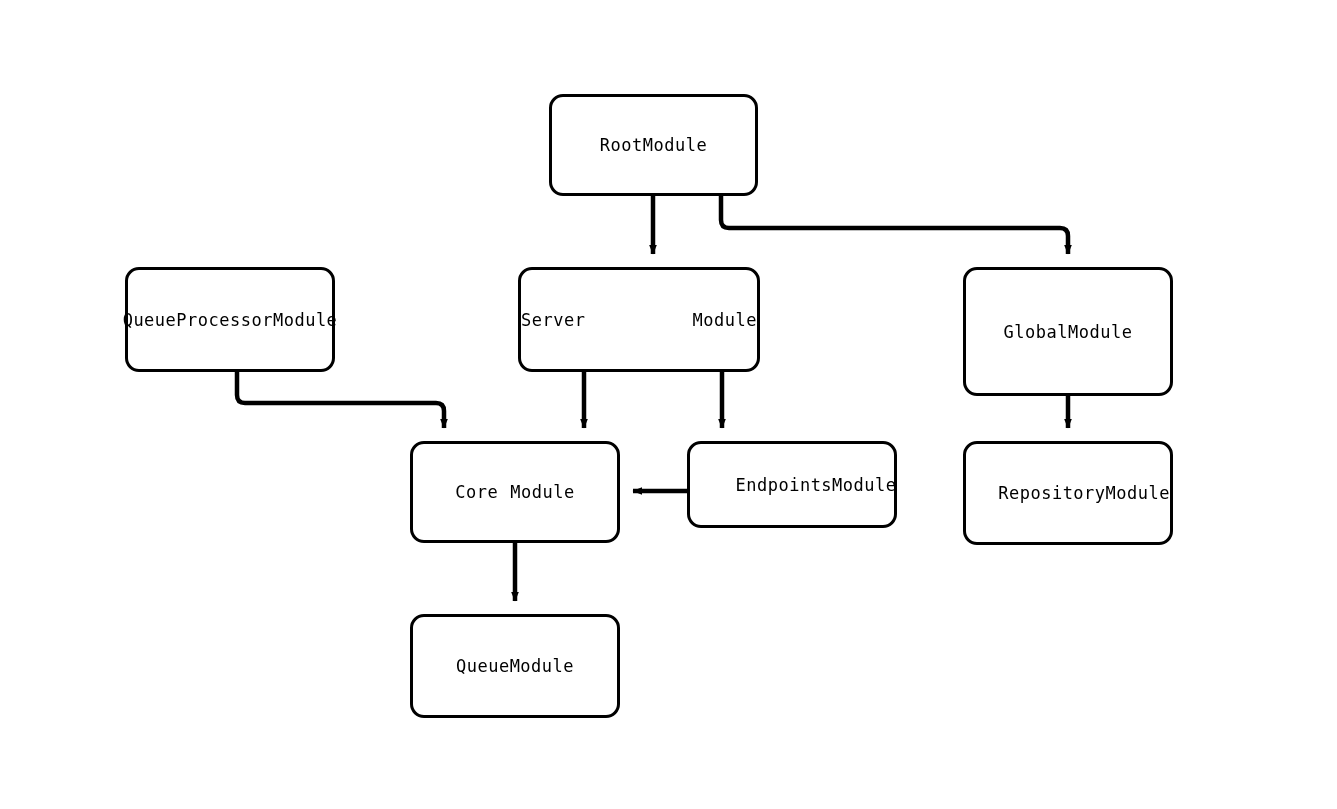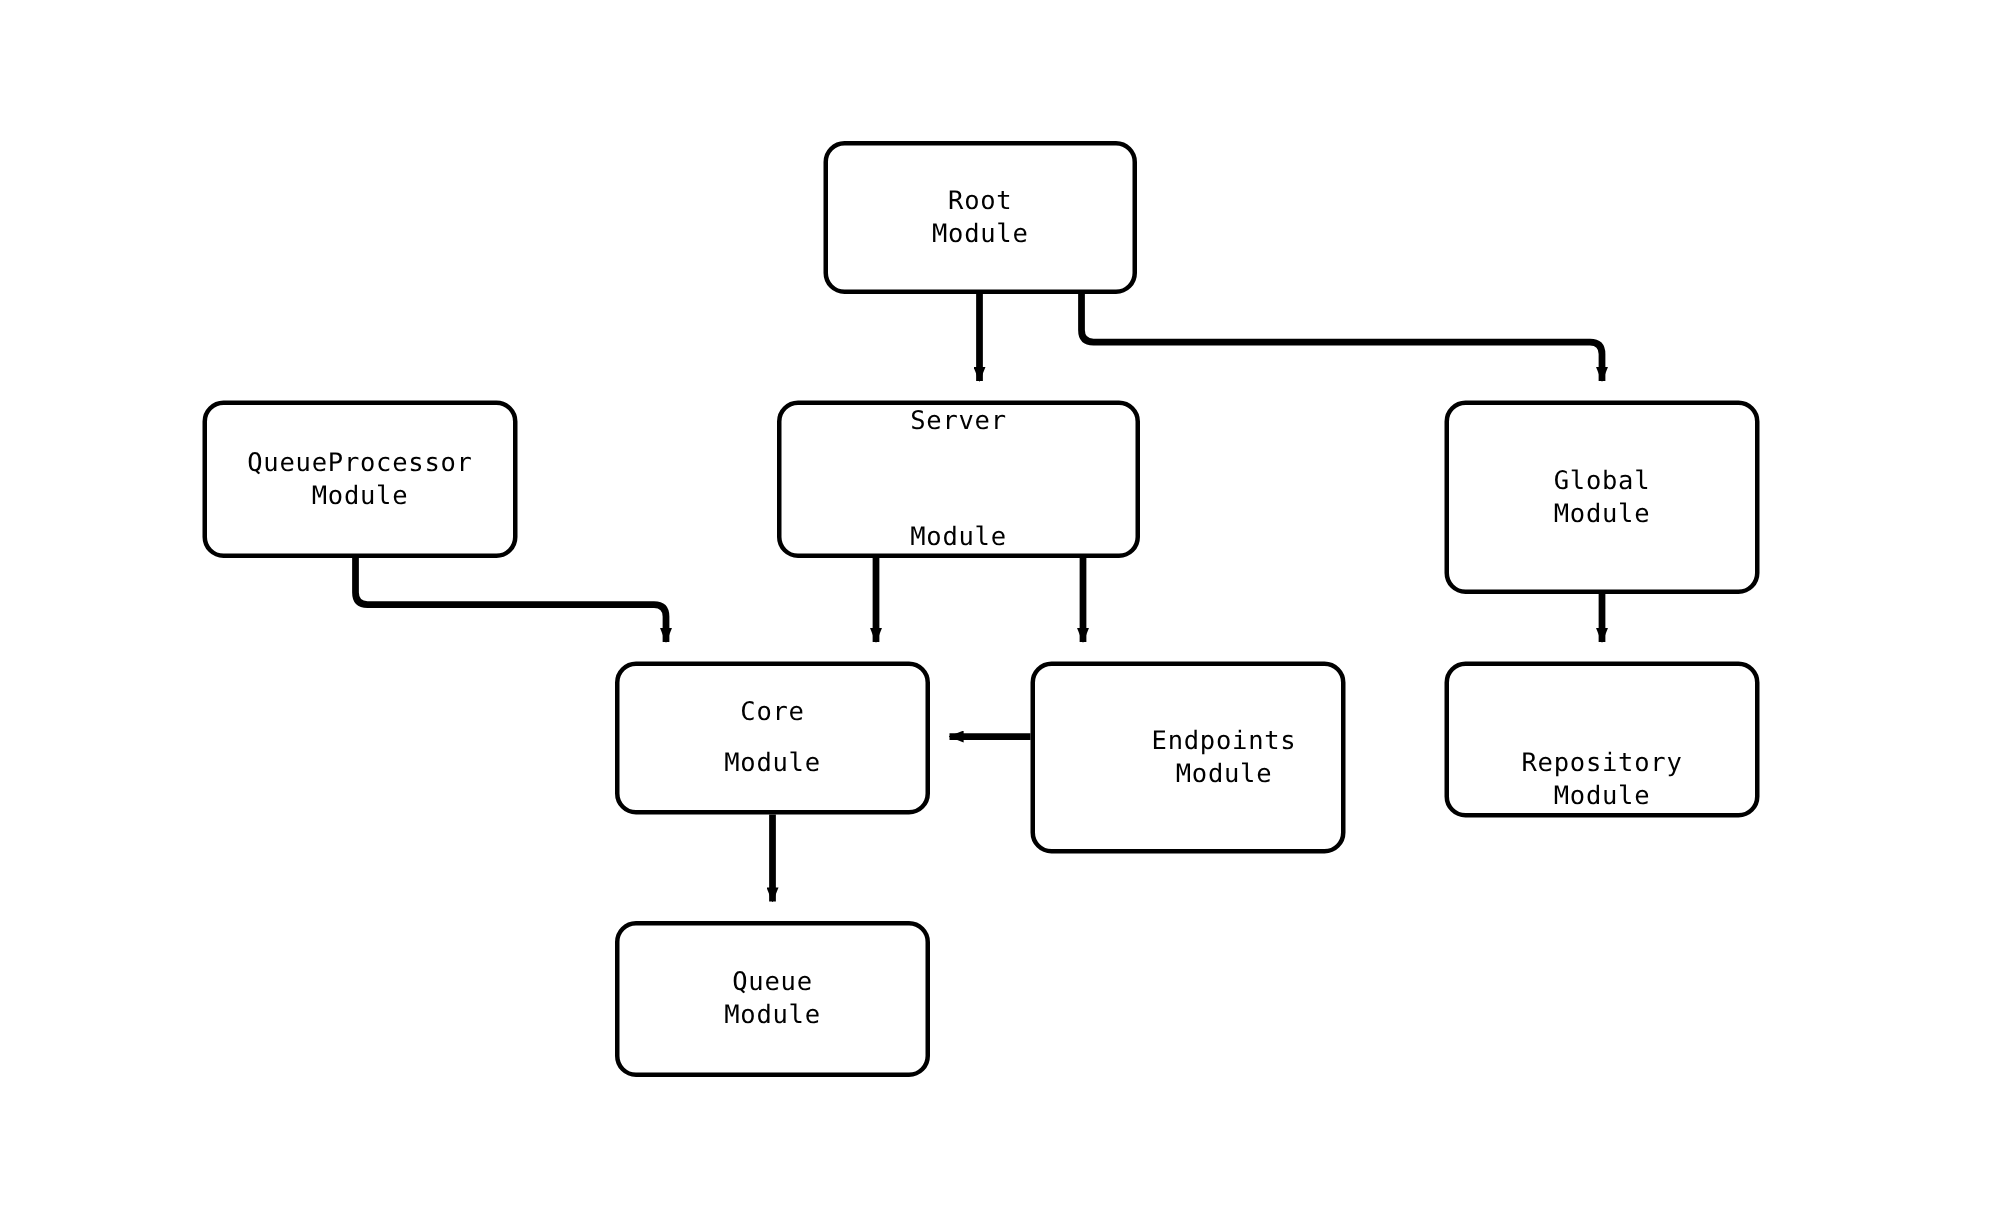--- a/index.html
+++ b/index.html
@@ -33,7 +33,7 @@
     border: 3px solid #000000;
     border-radius: 14px;
     display: flex;
-    flex-direction: column;
+    flex-direction: row;
     align-items: center;
     justify-content: center;
     z-index: 2;

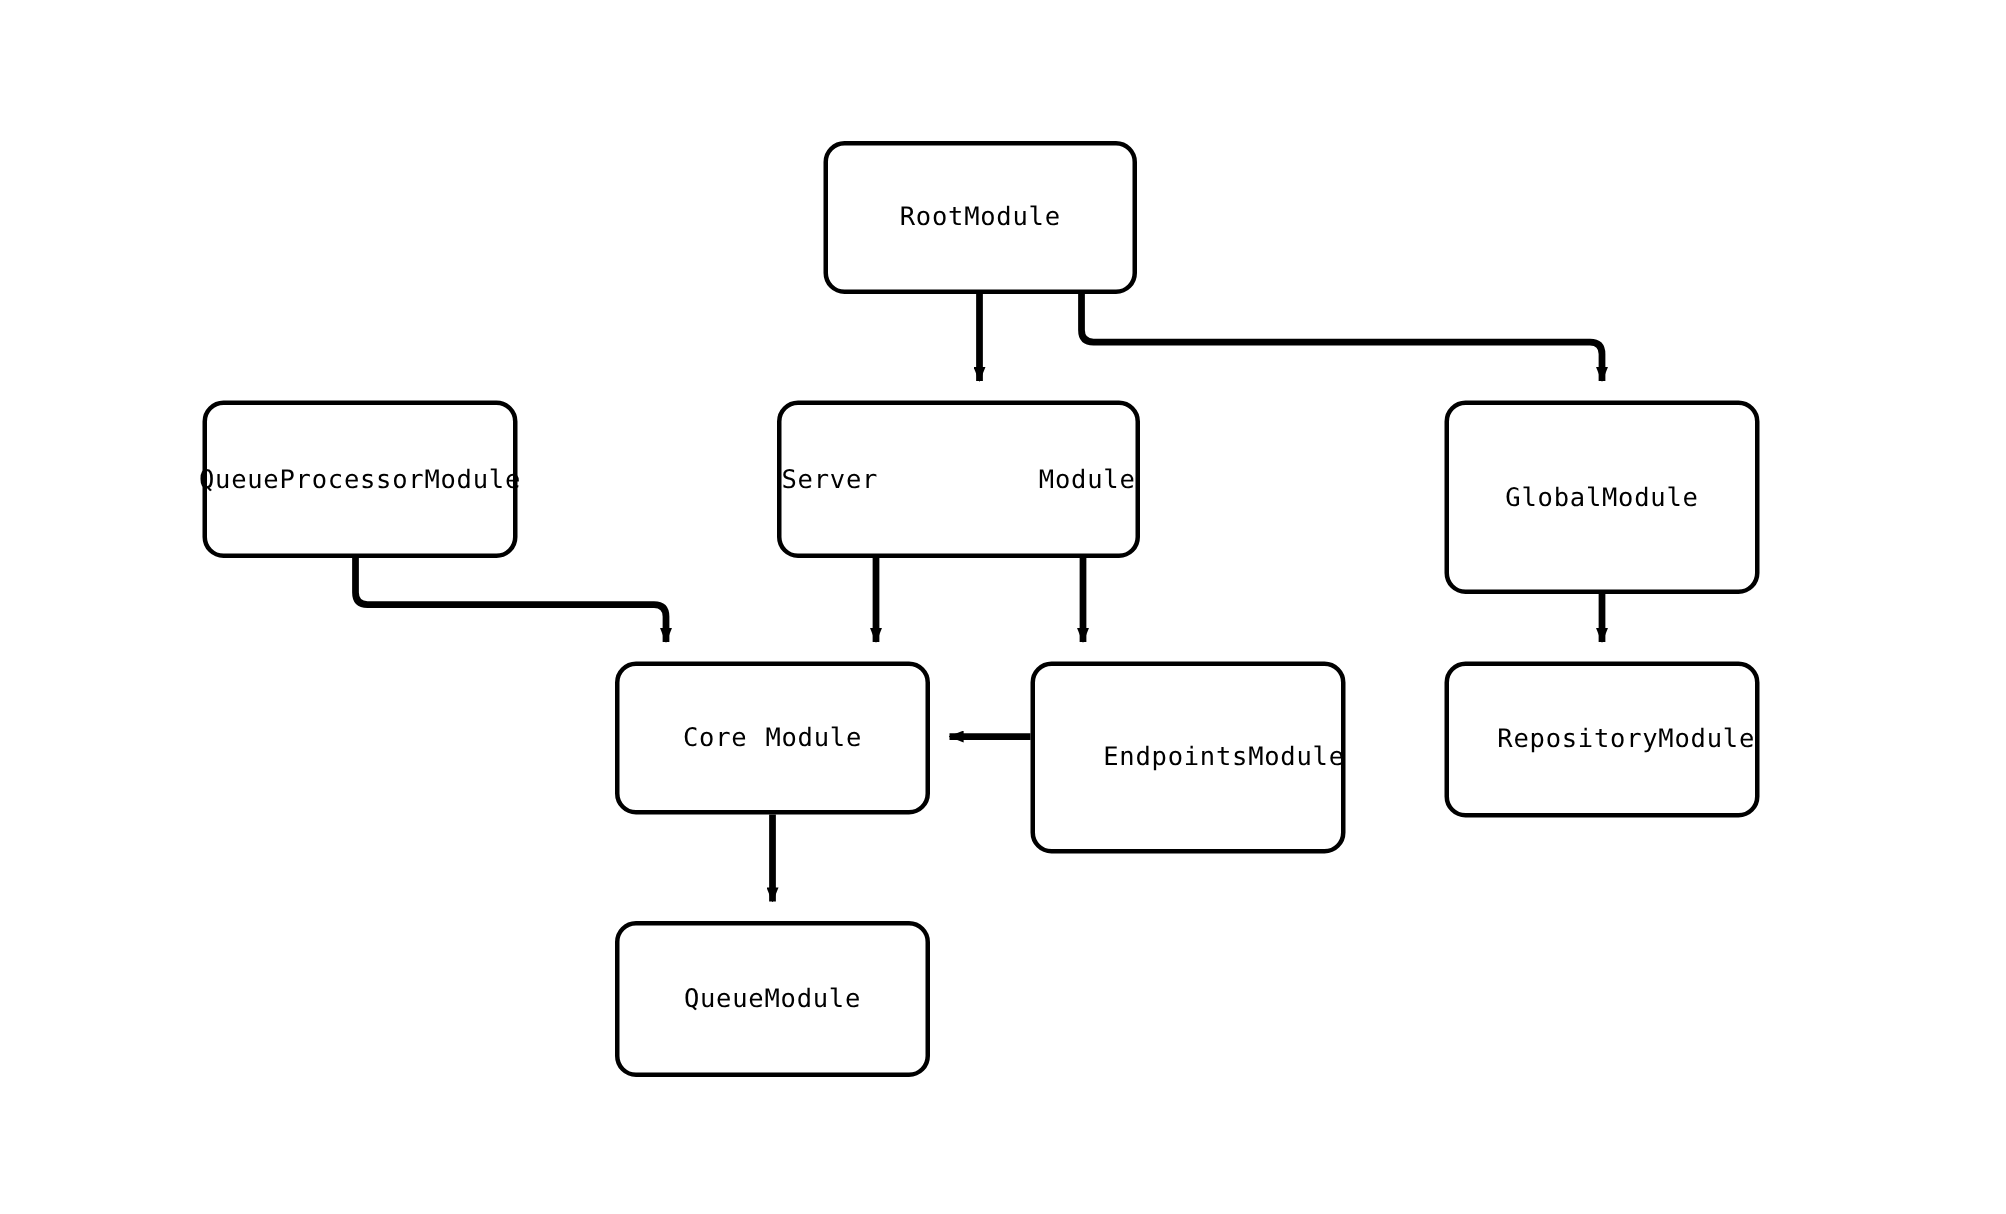--- a/index.html
+++ b/index.html
@@ -98,7 +98,7 @@
     <div class="node-line">Module</div>
   </div>
 
-  <div class="node" style="left:135px; top:267px; width:210px; height:105px;">
+  <div class="node" style="left:125px; top:267px; width:210px; height:105px;">
     <div class="node-line">QueueProcessor</div>
     <div class="node-line">Module</div>
   </div>

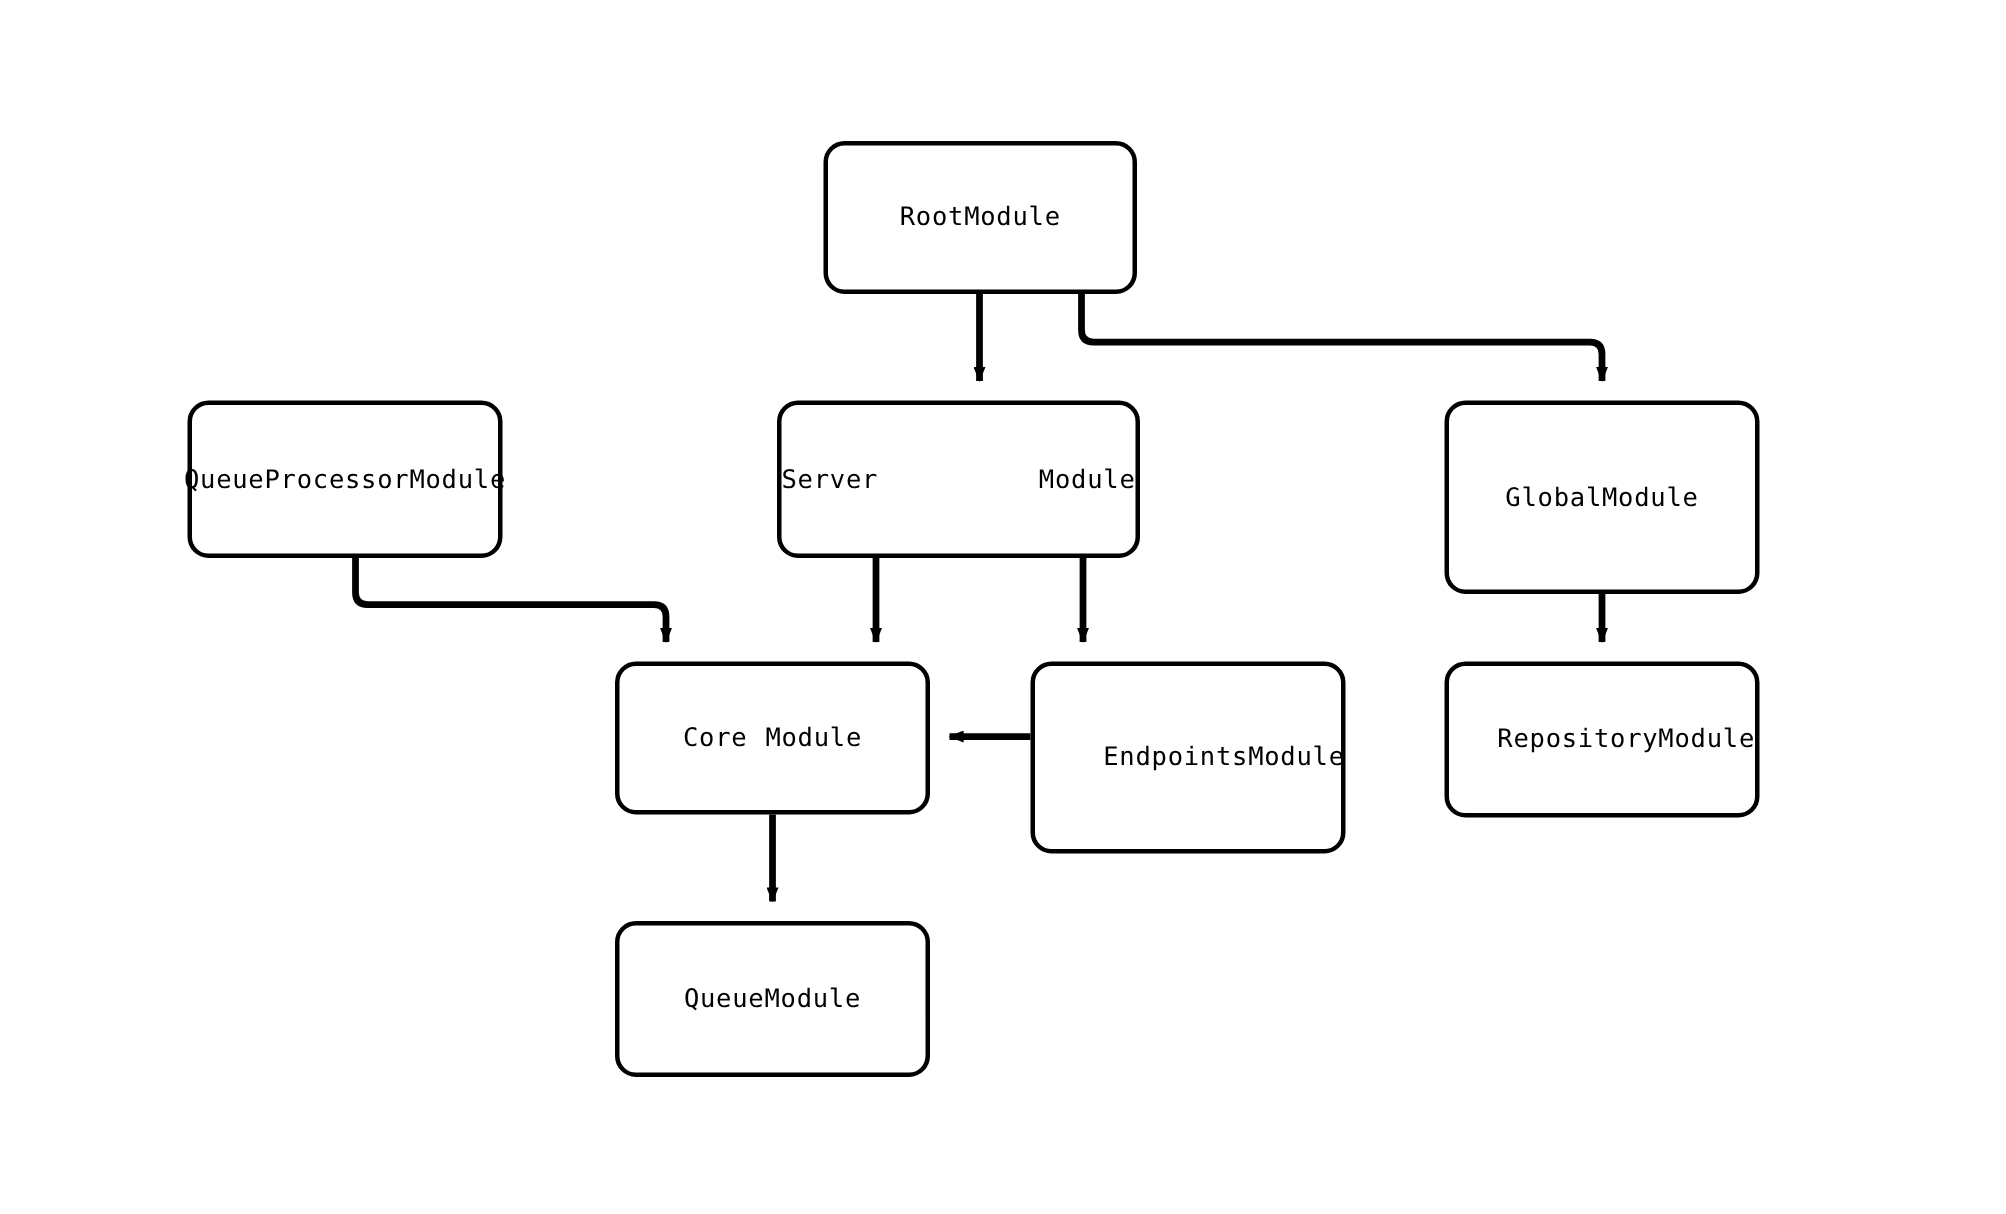--- a/index.html
+++ b/index.html
@@ -118,7 +118,7 @@
     <div class="node-line">Module</div>
   </div>
 
-  <div class="node" style="left:687px; top:441px; width:210px; height:128px;padding-left:48px;">
+  <div class="node" style="left:687px; top:441px; width:210px; height:87px;padding-left:48px;">
     <div class="node-line">Endpoints</div>
     <div class="node-line">Module</div>
   </div>

